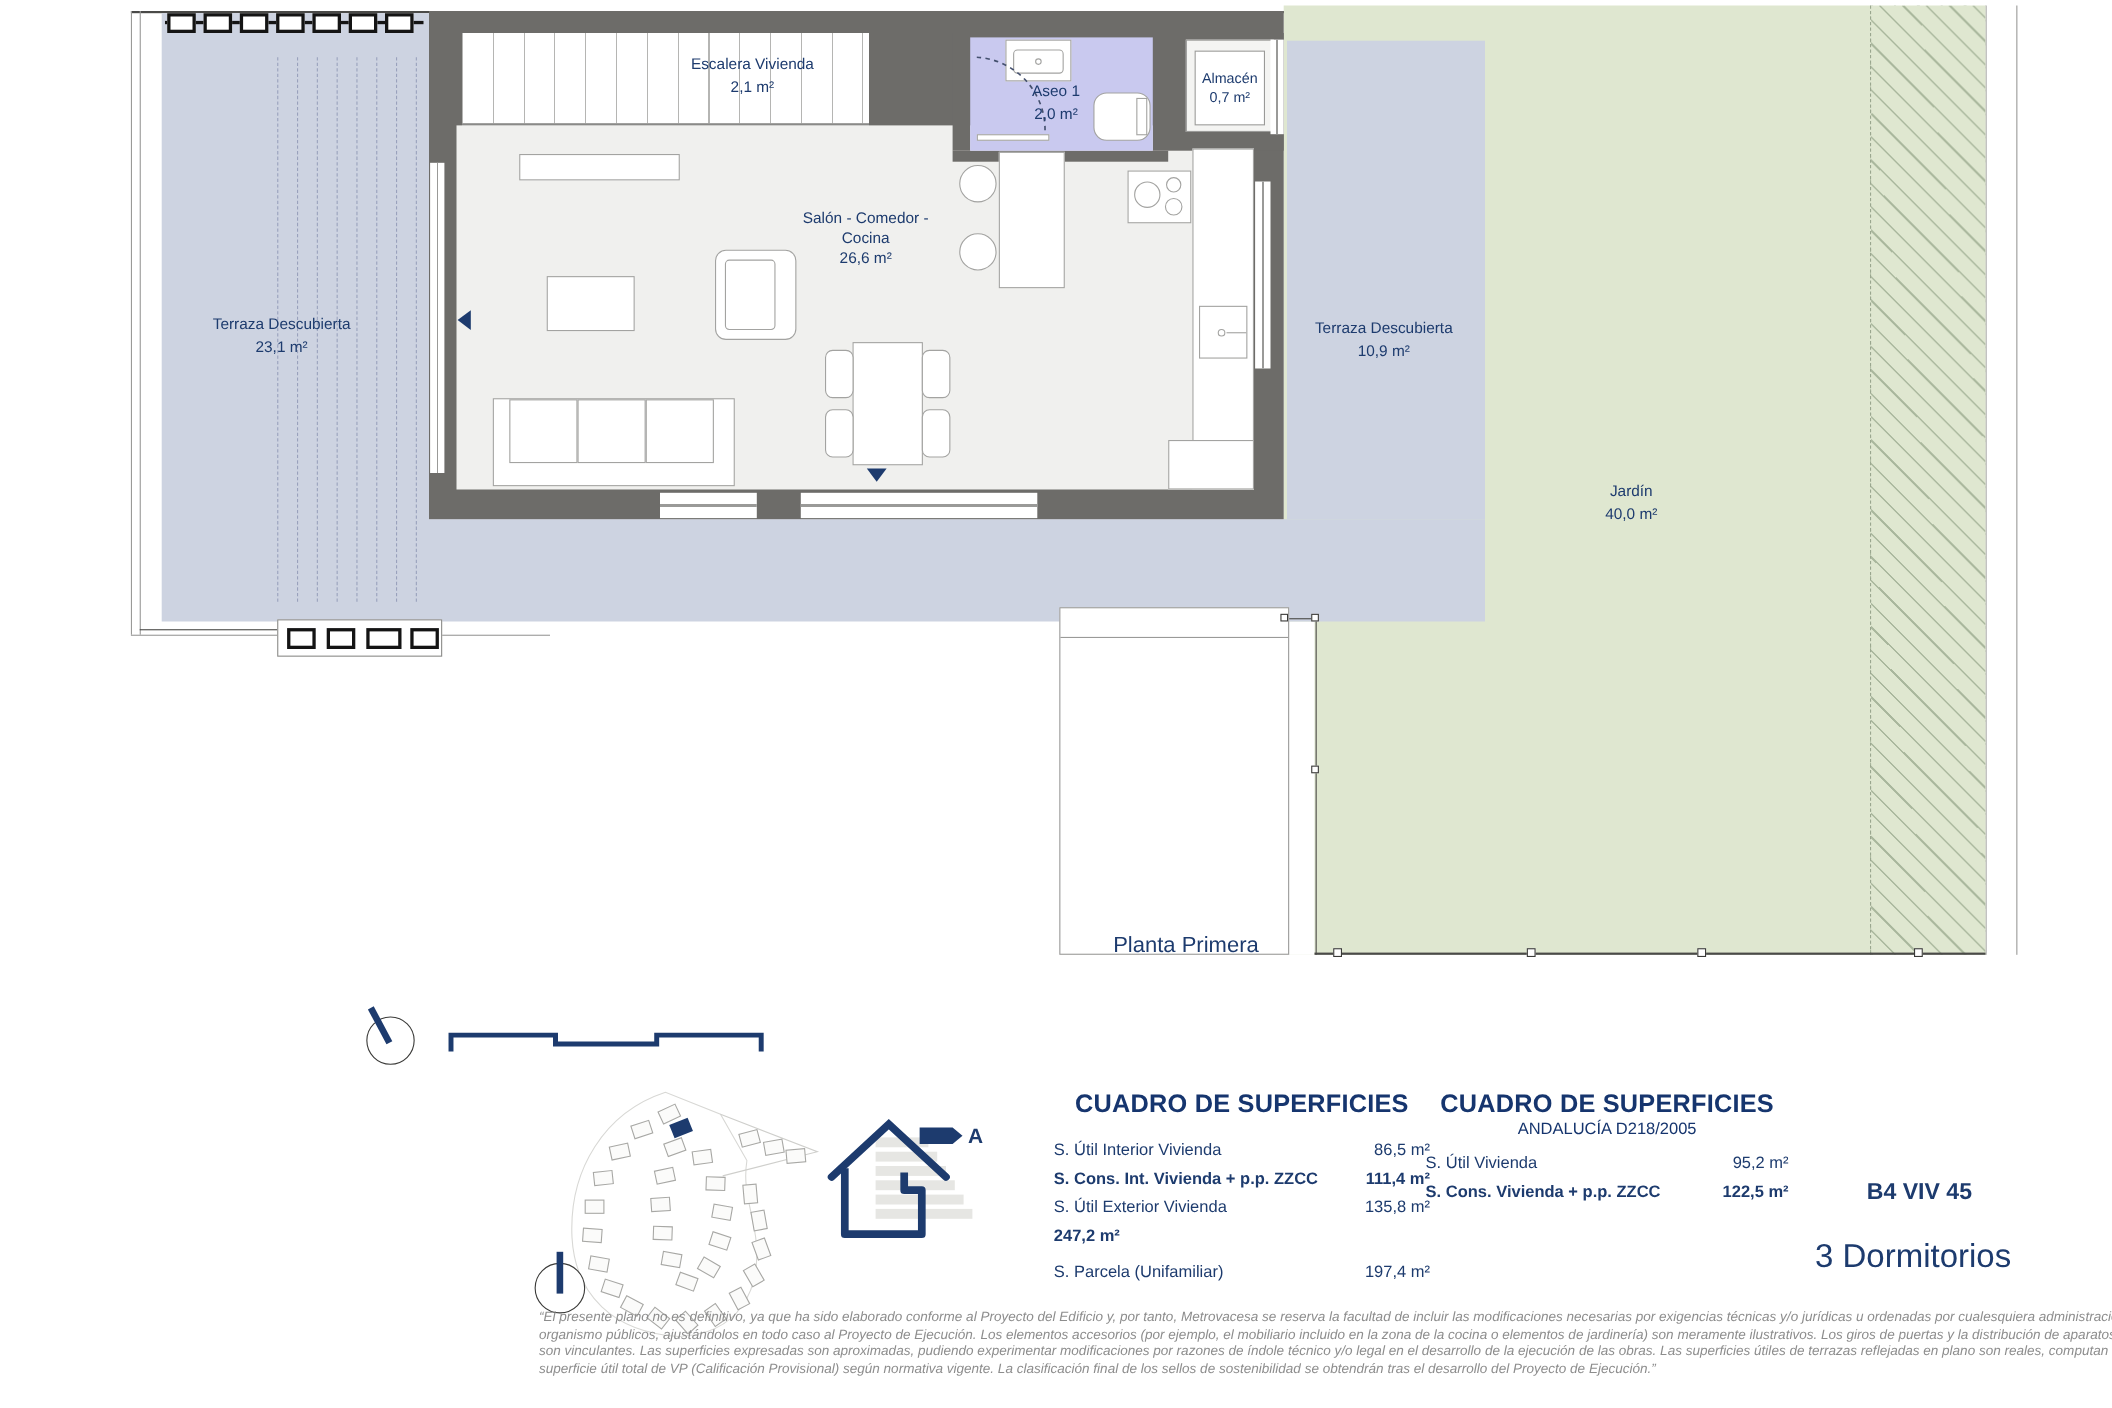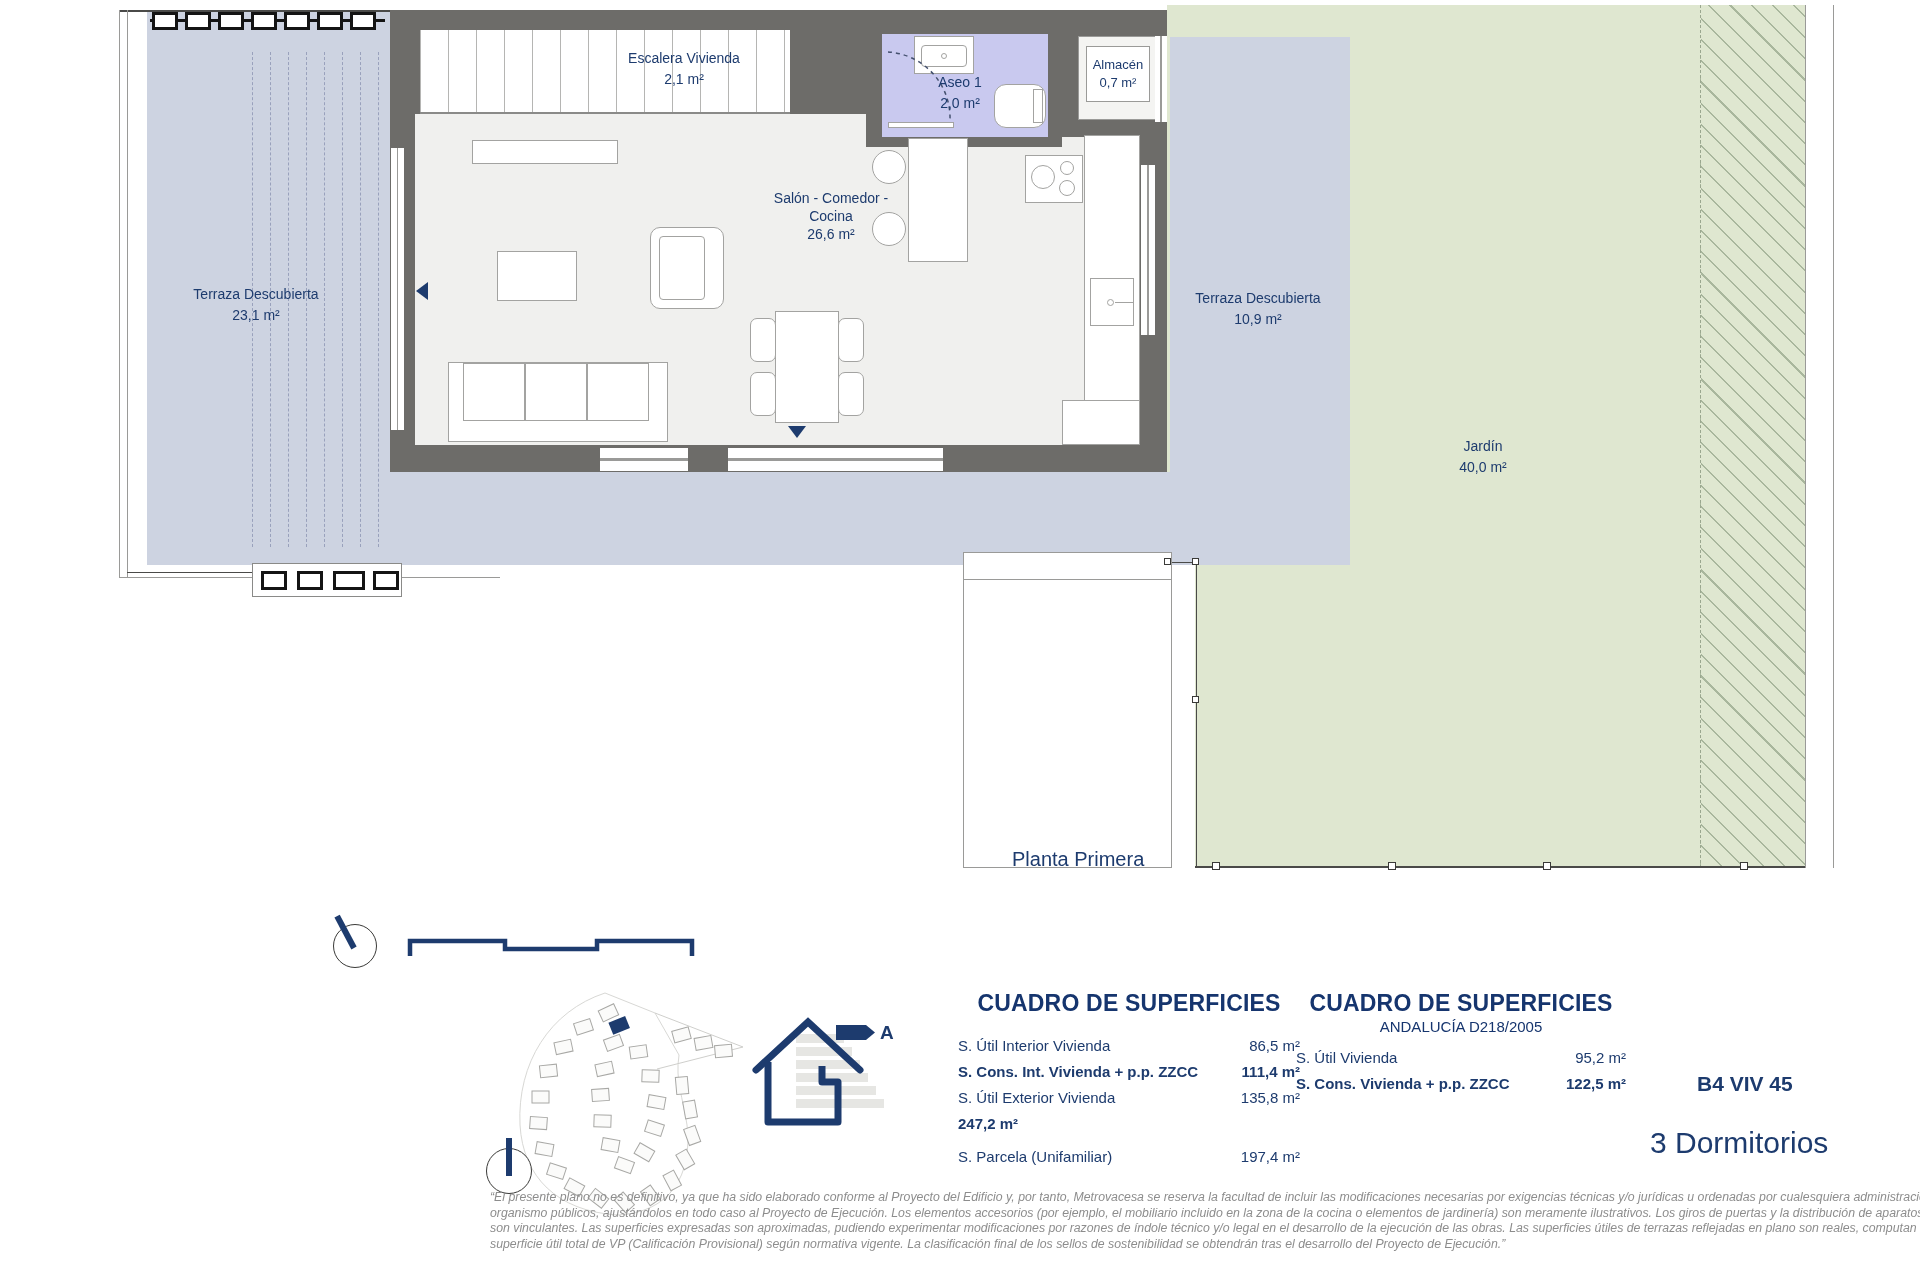--- a/index.html
+++ b/index.html
@@ -117,7 +117,7 @@
 <div class="abs aseo" style="left:882px;top:34px;width:166px;height:103px;"></div>
 
 <div class="abs" style="left:1078px;top:36px;width:80px;height:84px;background:#f4f4f2;border:1px solid #9a9a98;"></div>
-<div class="abs" style="left:1086px;top:46px;width:64px;height:56px;background:#fff;border:1px solid #9a9a98;display:flex;flex-direction:column;align-items:center;justify-content:center;color:#1d3b6e;font-size:13px;line-height:18px;">
+<div class="abs" style="left:1086px;top:46px;width:64px;height:68px;background:#fff;border:1px solid #9a9a98;display:flex;flex-direction:column;align-items:center;justify-content:center;color:#1d3b6e;font-size:13px;line-height:18px;">
   <span>Almacén</span>
   <span>0,7 m²</span>
 </div>

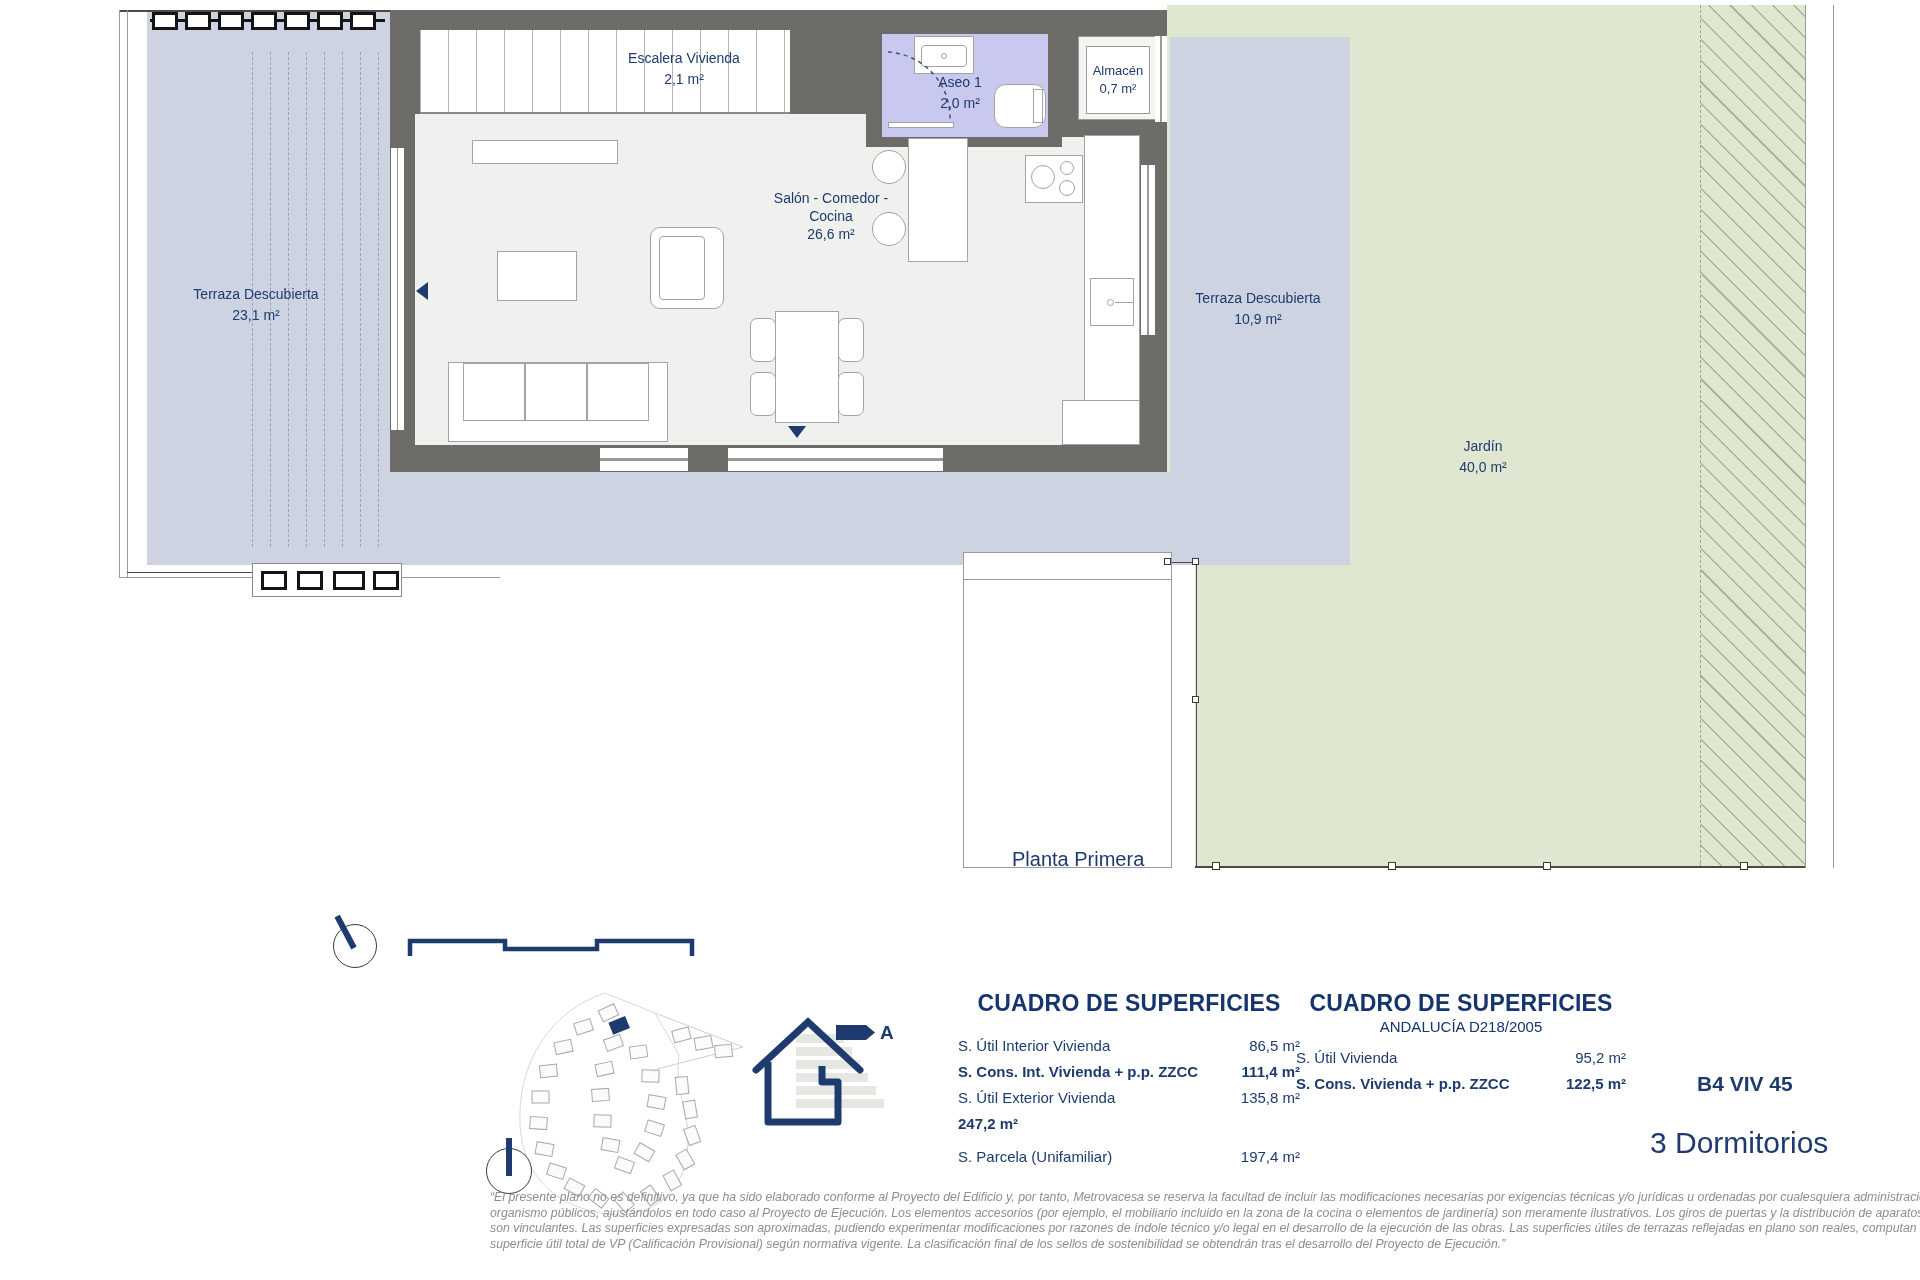--- a/index.html
+++ b/index.html
@@ -189,7 +189,7 @@
   <div>Aseo 1</div>
     <div>2,0 m²</div>
 </div>
-<div class="lbl" style="left:787px;top:188px;margin-left:44px;">
+<div class="lbl" style="left:787px;top:188px;">
   <div>Salón - Comedor -</div>
   <div style="margin-top:-3px;">Cocina</div>
   <div style="margin-top:-3px;">26,6 m²</div>

